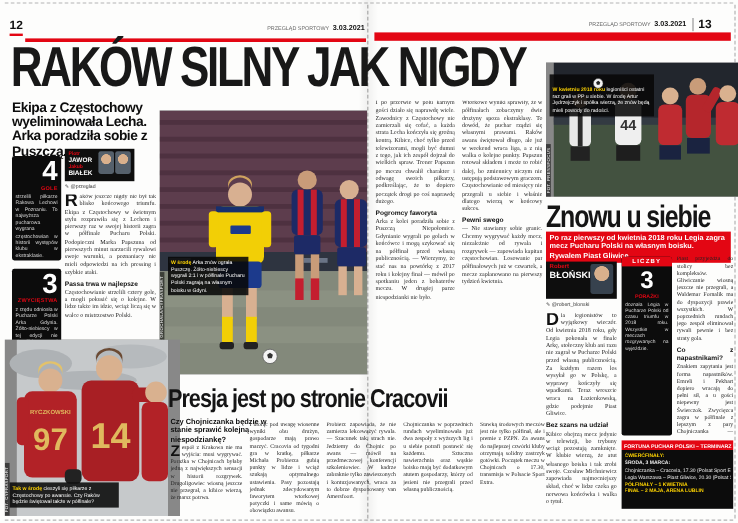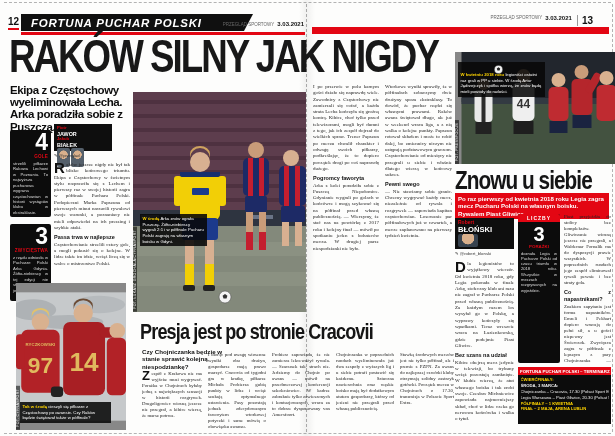--- a/index.html
+++ b/index.html
@@ -123,9 +123,6 @@
   <div class="abs fold"></div>
 
   <div class="abs pagenum pn-left">12</div>
-  <div class="abs banner">
-    <span>FORTUNA PUCHAR POLSKI</span>
-  </div>
   <div class="abs banner-stripe"></div>
   <div class="abs dateline dl-left">
     <span>PRZEGLĄD SPORTOWY</span>

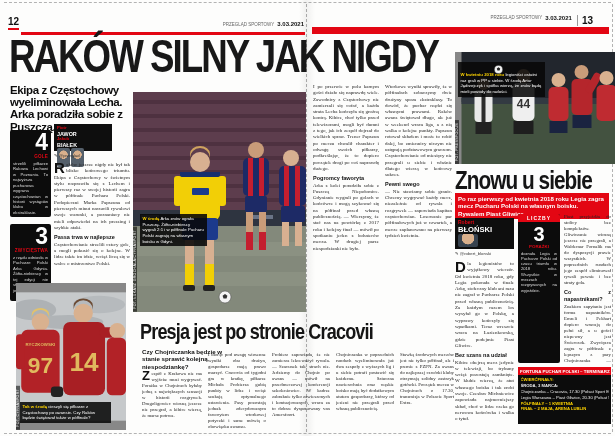--- a/index.html
+++ b/index.html
@@ -25,7 +25,7 @@
   .dateline{font-size:4.5px;color:#666;display:flex;align-items:baseline;gap:3px;justify-content:flex-end;}
   .dateline b{color:#111;font-size:6px;}
   .dl-left{left:196px;top:21px;width:108px;}
-  .dl-right{left:455px;top:15px;width:138px;align-items:flex-start;}
+  .dl-right{left:455px;top:15px;width:138px;align-items:center;}
   .dl-right .pagenum{border-left:1px solid #999;padding-left:4px;margin-left:2px;font-size:10px;}
   .redstripe-right{left:312px;top:27px;width:297px;height:7px;background:#e30613;}
   

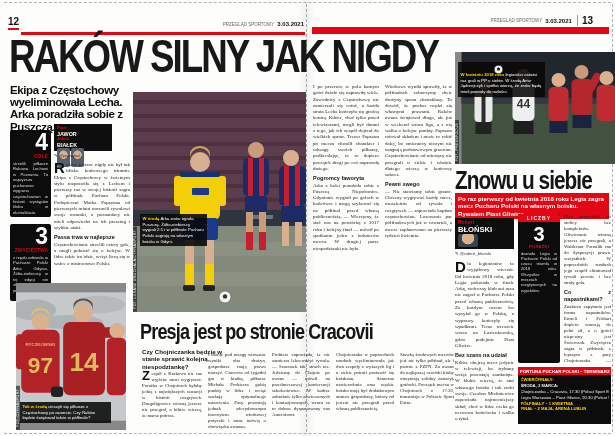--- a/index.html
+++ b/index.html
@@ -35,7 +35,7 @@
   .lead{left:10px;top:84px;width:126px;font-size:11.5px;font-weight:bold;line-height:1.06;
         letter-spacing:-.4px;color:#0d0d0d;}
   
-  .authbox{background:#0e0e0e;display:flex;justify-content:space-between;padding:2px 3px;box-sizing:border-box;flex-direction:column;}
+  .authbox{background:#0e0e0e;display:flex;justify-content:space-between;padding:2px 3px;box-sizing:border-box;}
   .authbox .nm{line-height:1.15;}
   .nm .f{display:block;color:#e30613;font-weight:bold;font-size:4.2px;}
   .nm .l{display:block;color:#fff;font-weight:bold;font-size:5.4px;}

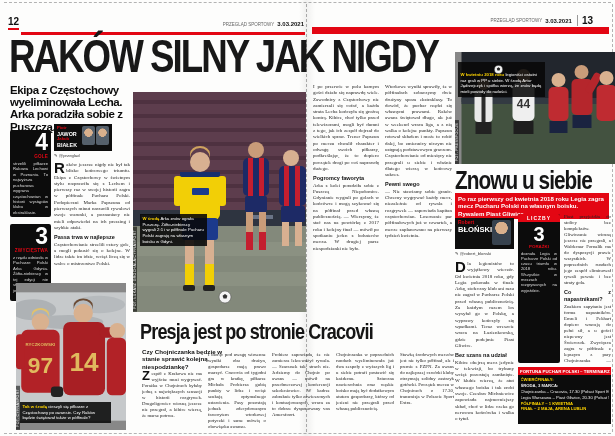--- a/index.html
+++ b/index.html
@@ -68,7 +68,7 @@
   
   .photo{overflow:hidden;background:#888;}
   .photoA{left:133px;top:92px;width:173px;height:220px;}
-  .photoB{left:16px;top:283px;width:110px;height:147px;}
+  .photoB{left:4px;top:283px;width:146px;height:147px;}
   .photoC{left:455px;top:52px;width:168px;height:112px;}
   .photo svg{display:block;width:100%;height:100%;}
   .caption{position:absolute;background:rgba(8,8,8,.88);color:#fff;font-size:4.3px;line-height:1.32;

